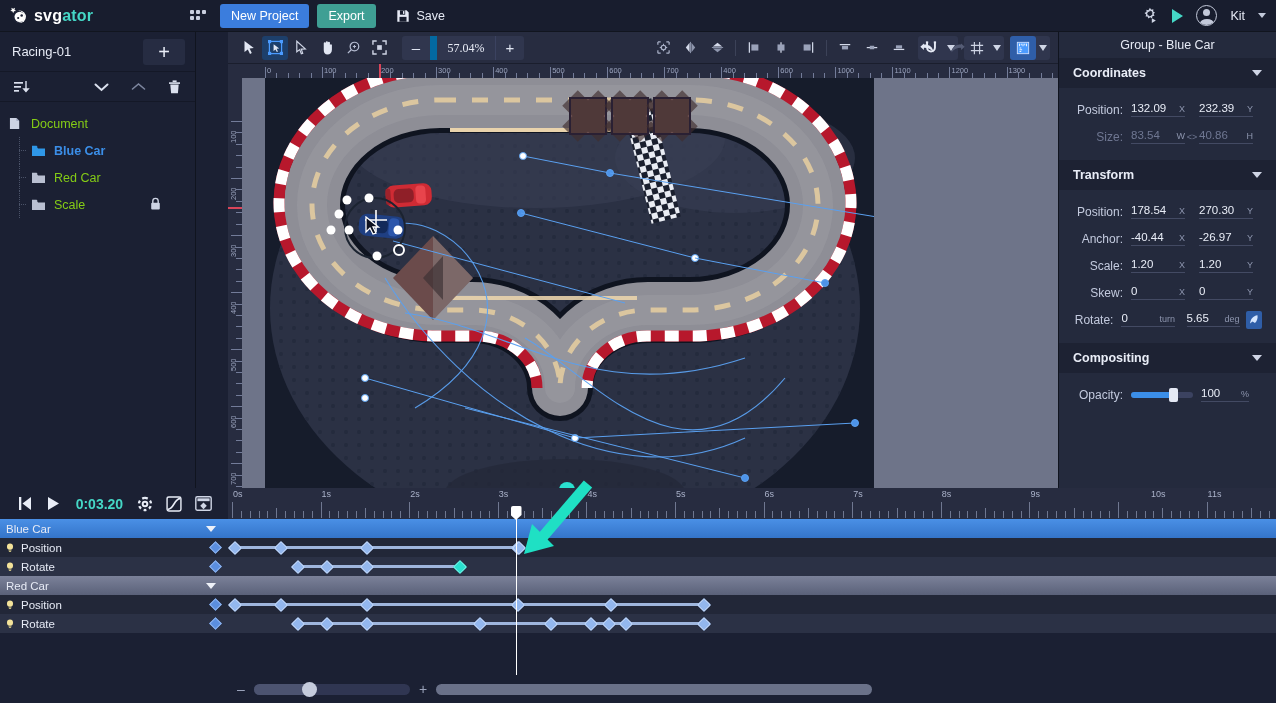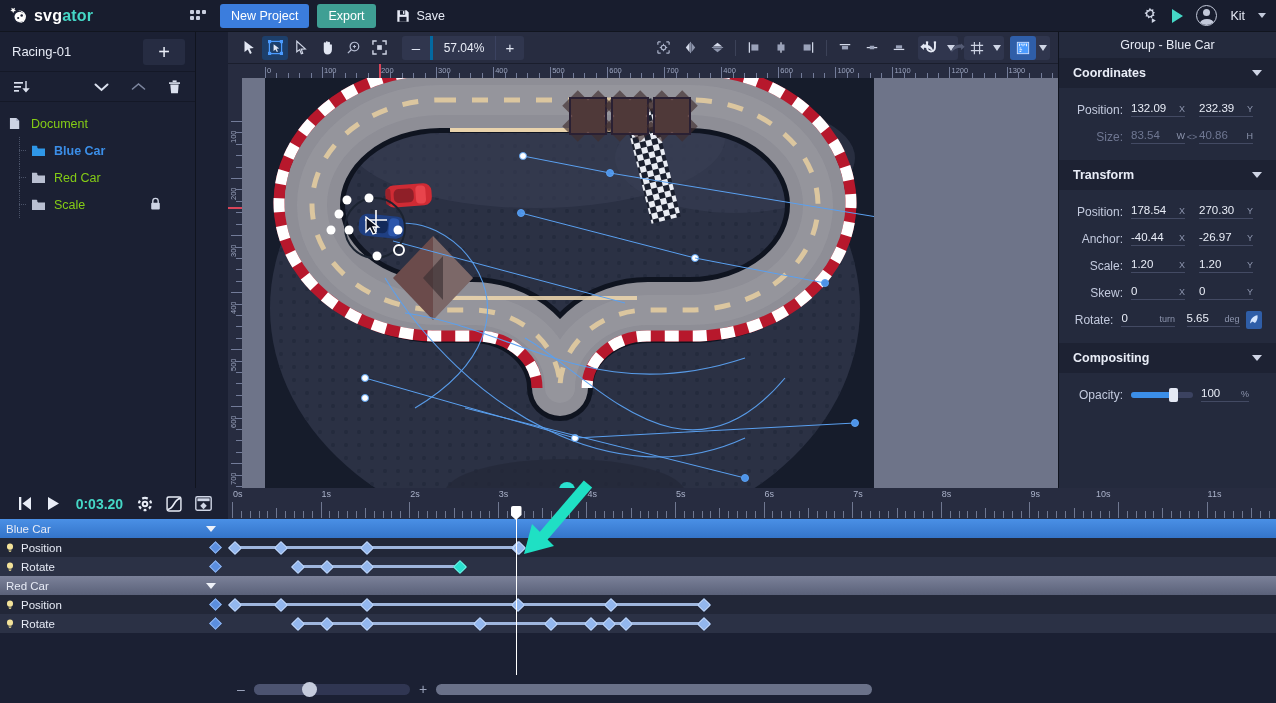--- a/index.html
+++ b/index.html
@@ -97,7 +97,7 @@
   .zoom-grp .zb { width: 28px; height: 24px; display: flex; align-items: center; justify-content: center;
     color: #dfe4f1; font-size: 15px; cursor: pointer; }
   .zoom-val { width: 66px; text-align: center; font-size: 12px; color: #e9edf7;
-    border-left: 3px solid #0369a1; border-right: 1px solid #3b4260; line-height: 24px; }
+    border-left: 7px solid #0369a1; border-right: 1px solid #3b4260; line-height: 24px; font-family: Liberation Serif, serif; }
   .undo-grp { margin-left: auto; display: flex; gap: 4px; }
 
   .tb-right { margin-left: auto; display: flex; align-items: center; gap: 1px; }

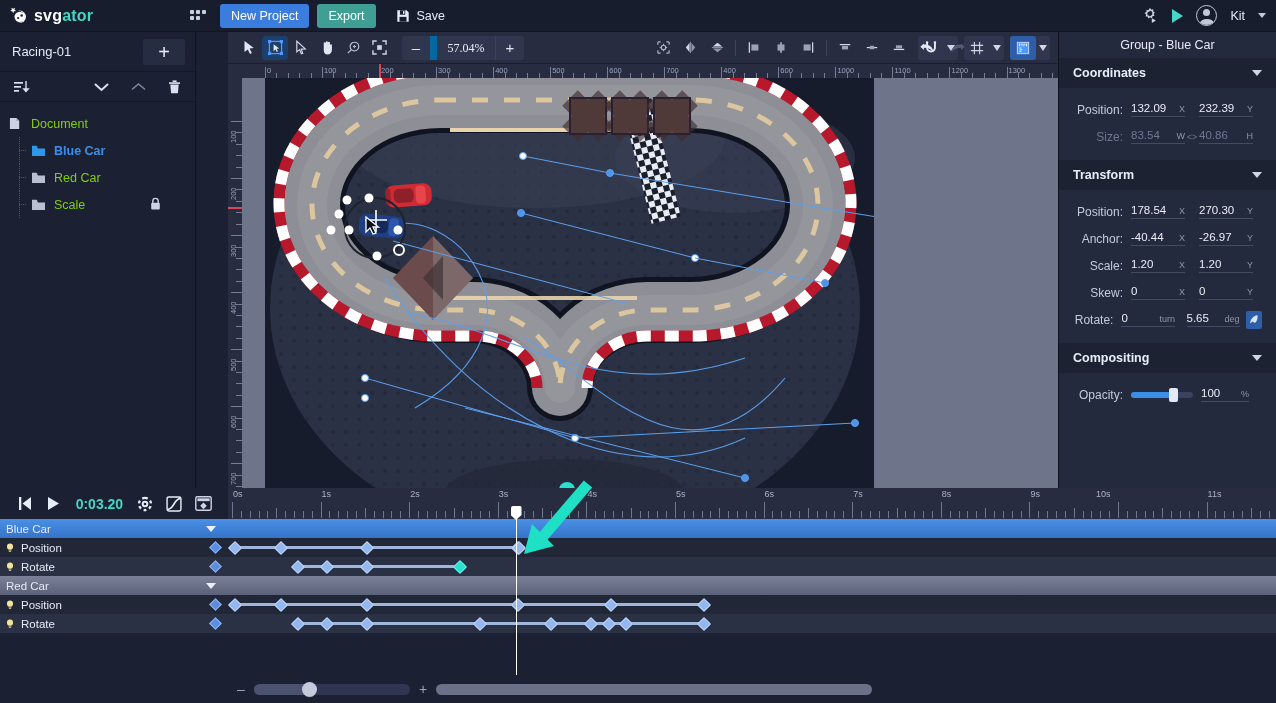--- a/index.html
+++ b/index.html
@@ -1118,7 +1118,7 @@
         <div class="tick" style="left: 863.42px; top: 23px; width: 1px; height: 7px;"></div>
         <div class="tick" style="left: 872.28px; top: 23px; width: 1px; height: 7px;"></div>
         <div class="tick" style="left: 881.14px; top: 23px; width: 1px; height: 7px;"></div>
-        <div class="tlabel" style="left: 868px;">10s</div>
+        <div class="tlabel" style="left: 923px;">10s</div>
         <div class="tick" style="left: 890px; top: 14px; width: 1px; height: 16px;"></div>
         <div class="tick" style="left: 898.86px; top: 23px; width: 1px; height: 7px;"></div>
         <div class="tick" style="left: 907.72px; top: 23px; width: 1px; height: 7px;"></div>

